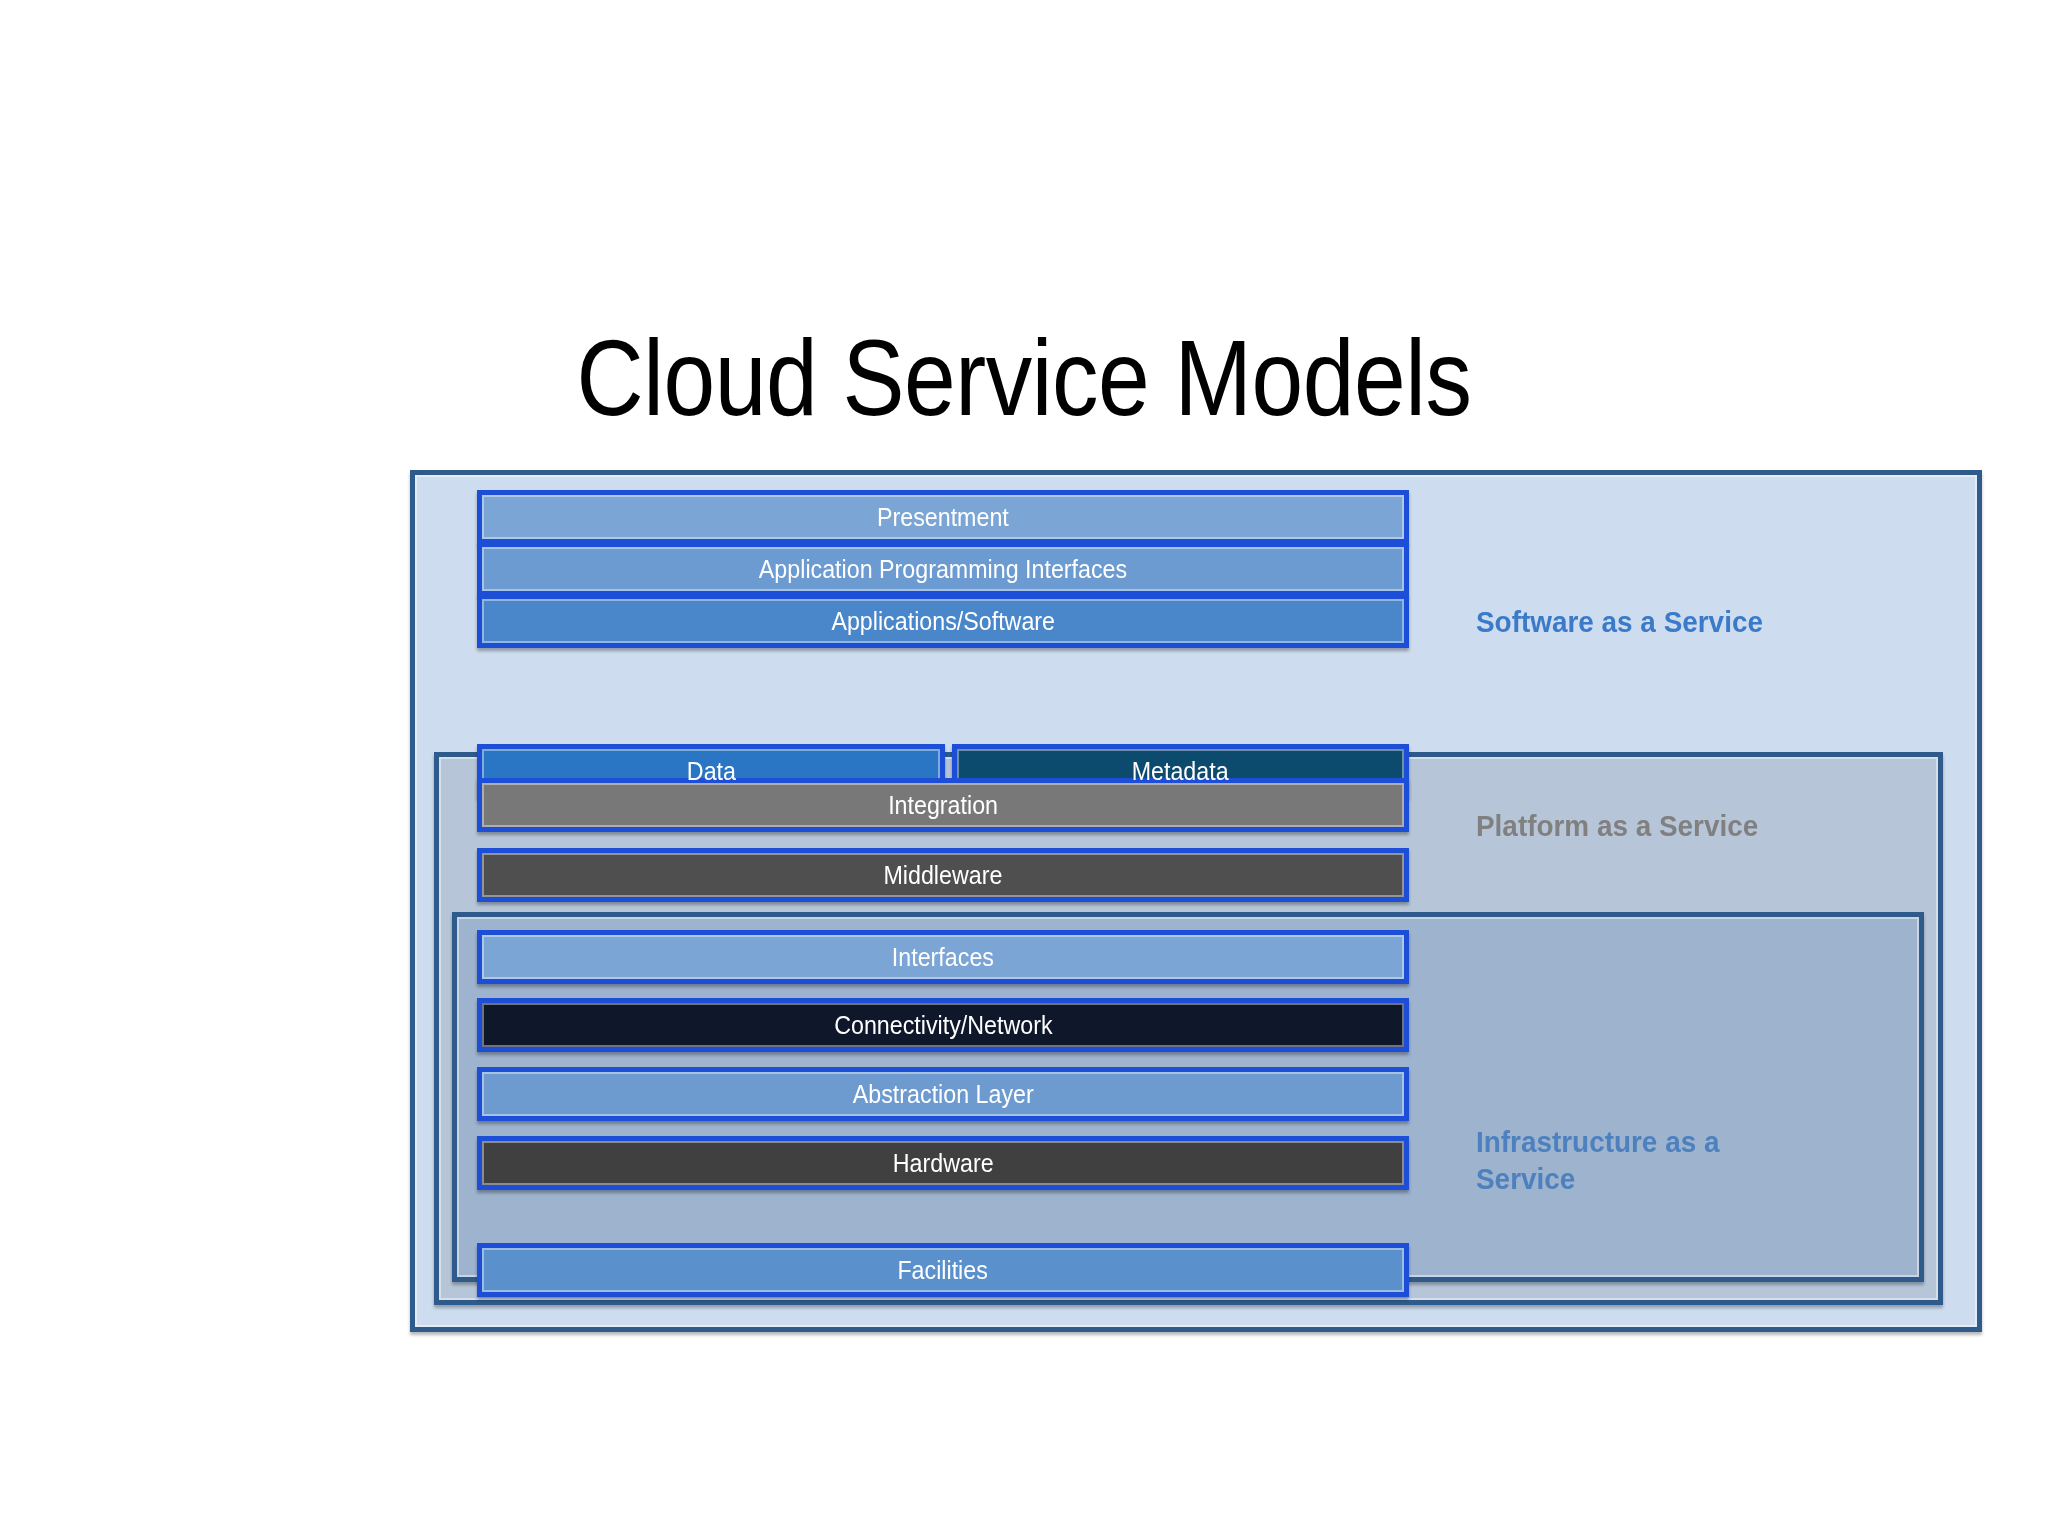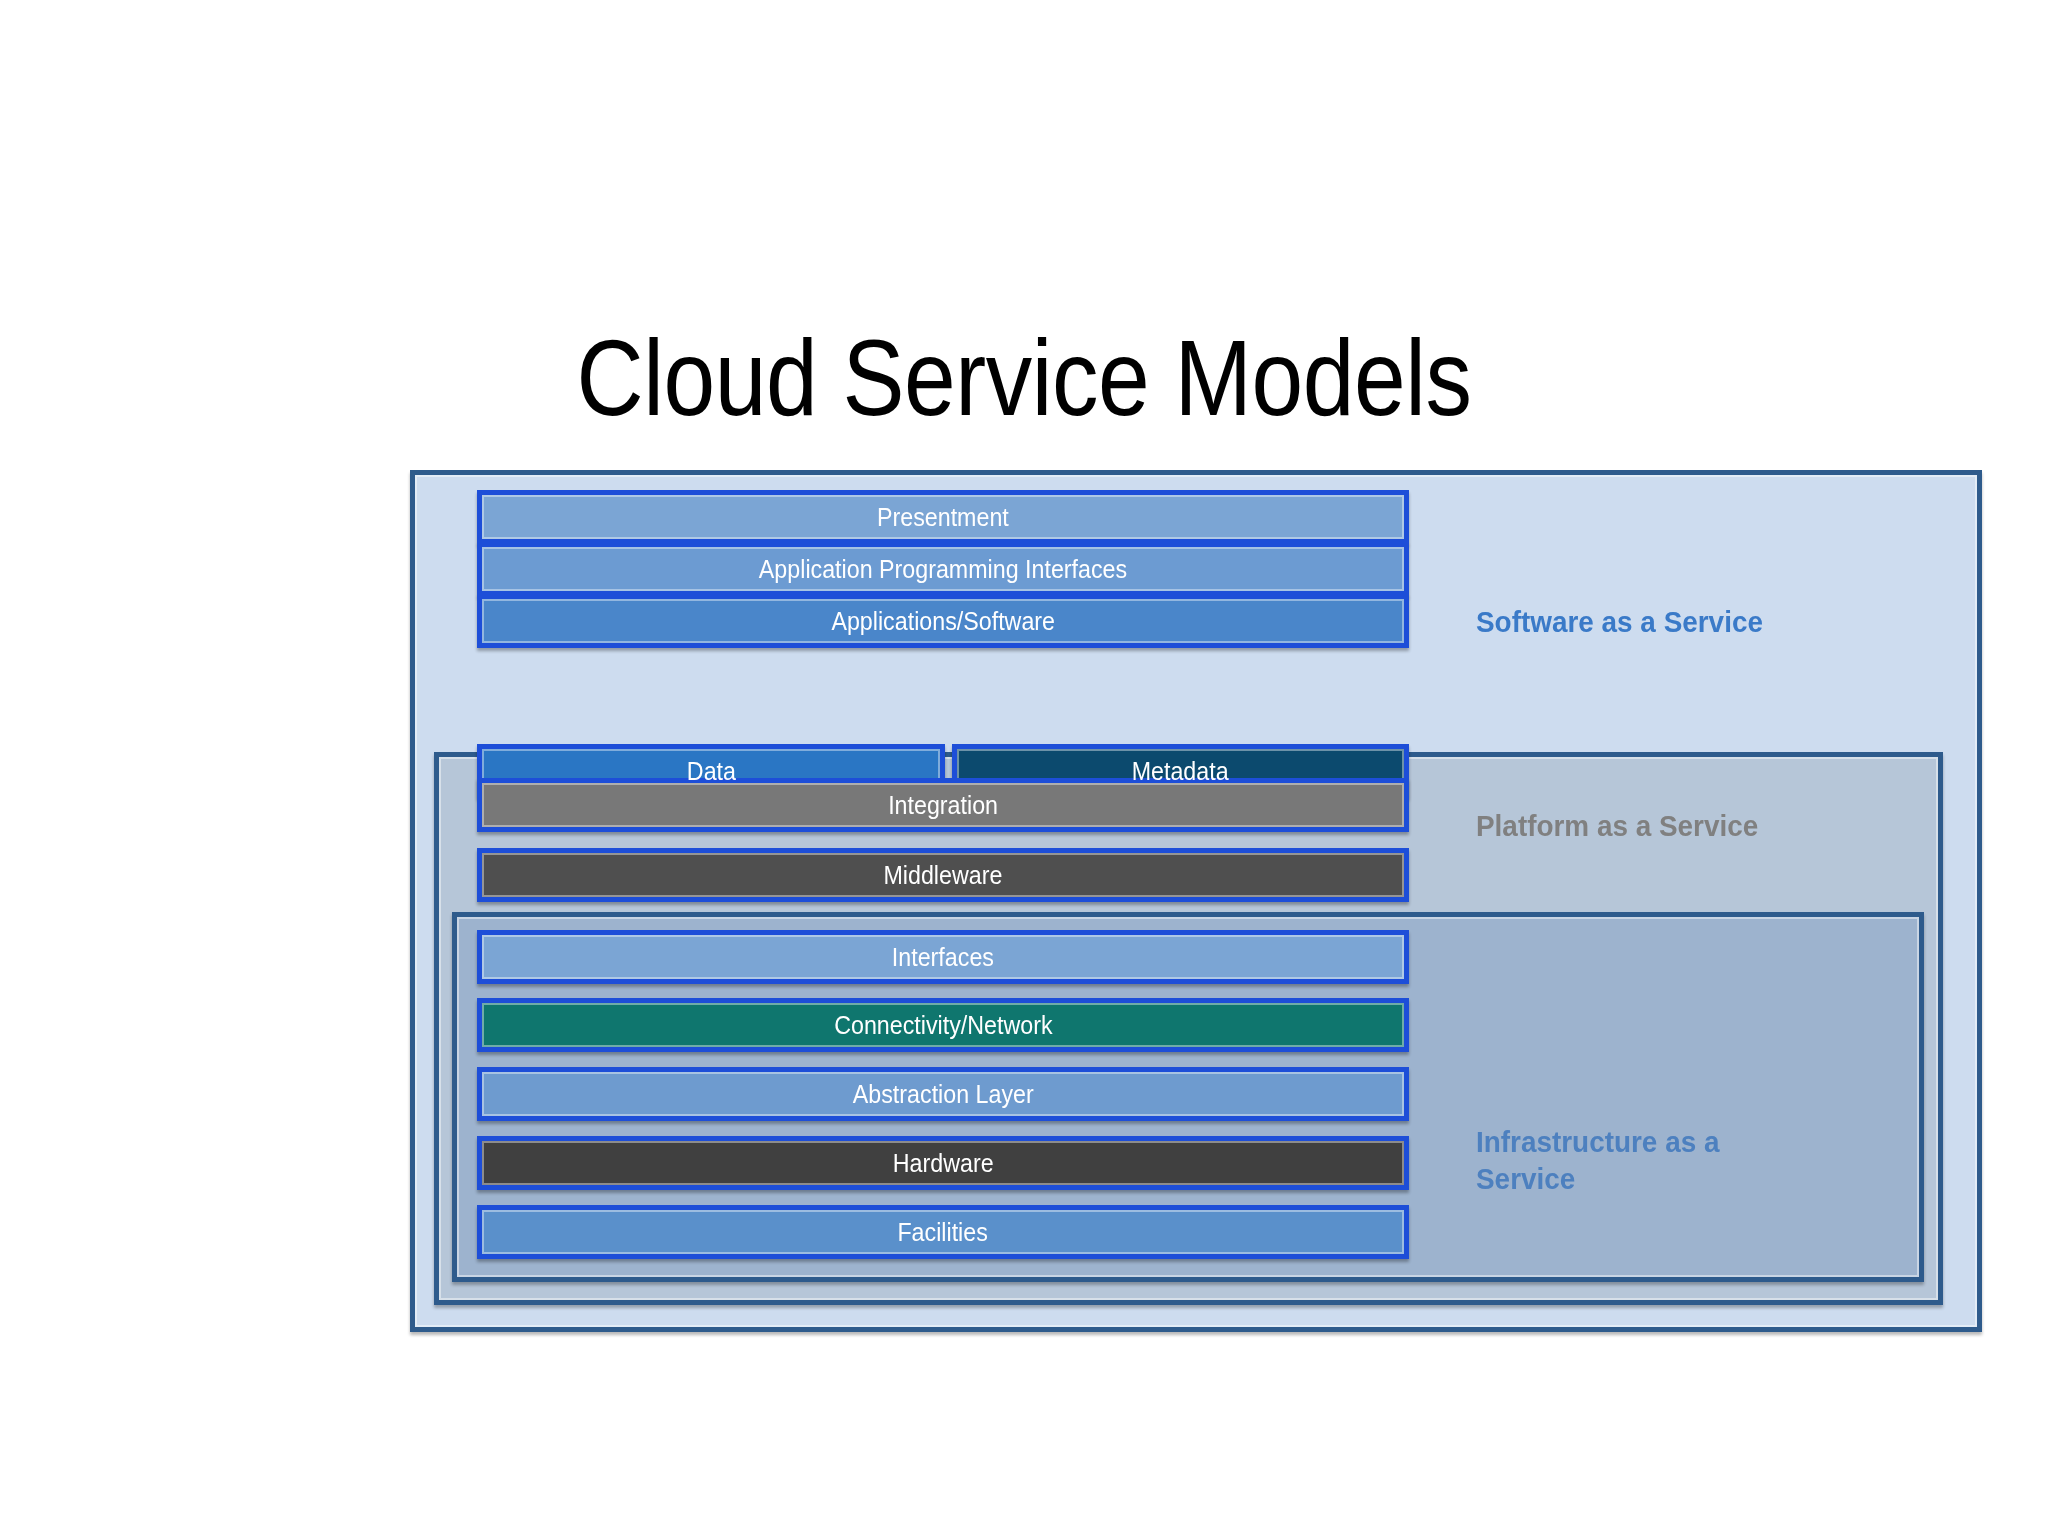--- a/index.html
+++ b/index.html
@@ -181,7 +181,7 @@
   <span class="bar-label">Interfaces</span>
 </div>
 
-<div class="layer-bar" id="bar-connectivity" style="top:998px; background:#0f766e;">
+<div class="layer-bar" id="bar-connectivity" style="top:998px; background:#0f172a;">
   <span class="bar-label">Connectivity/Network</span>
 </div>
 

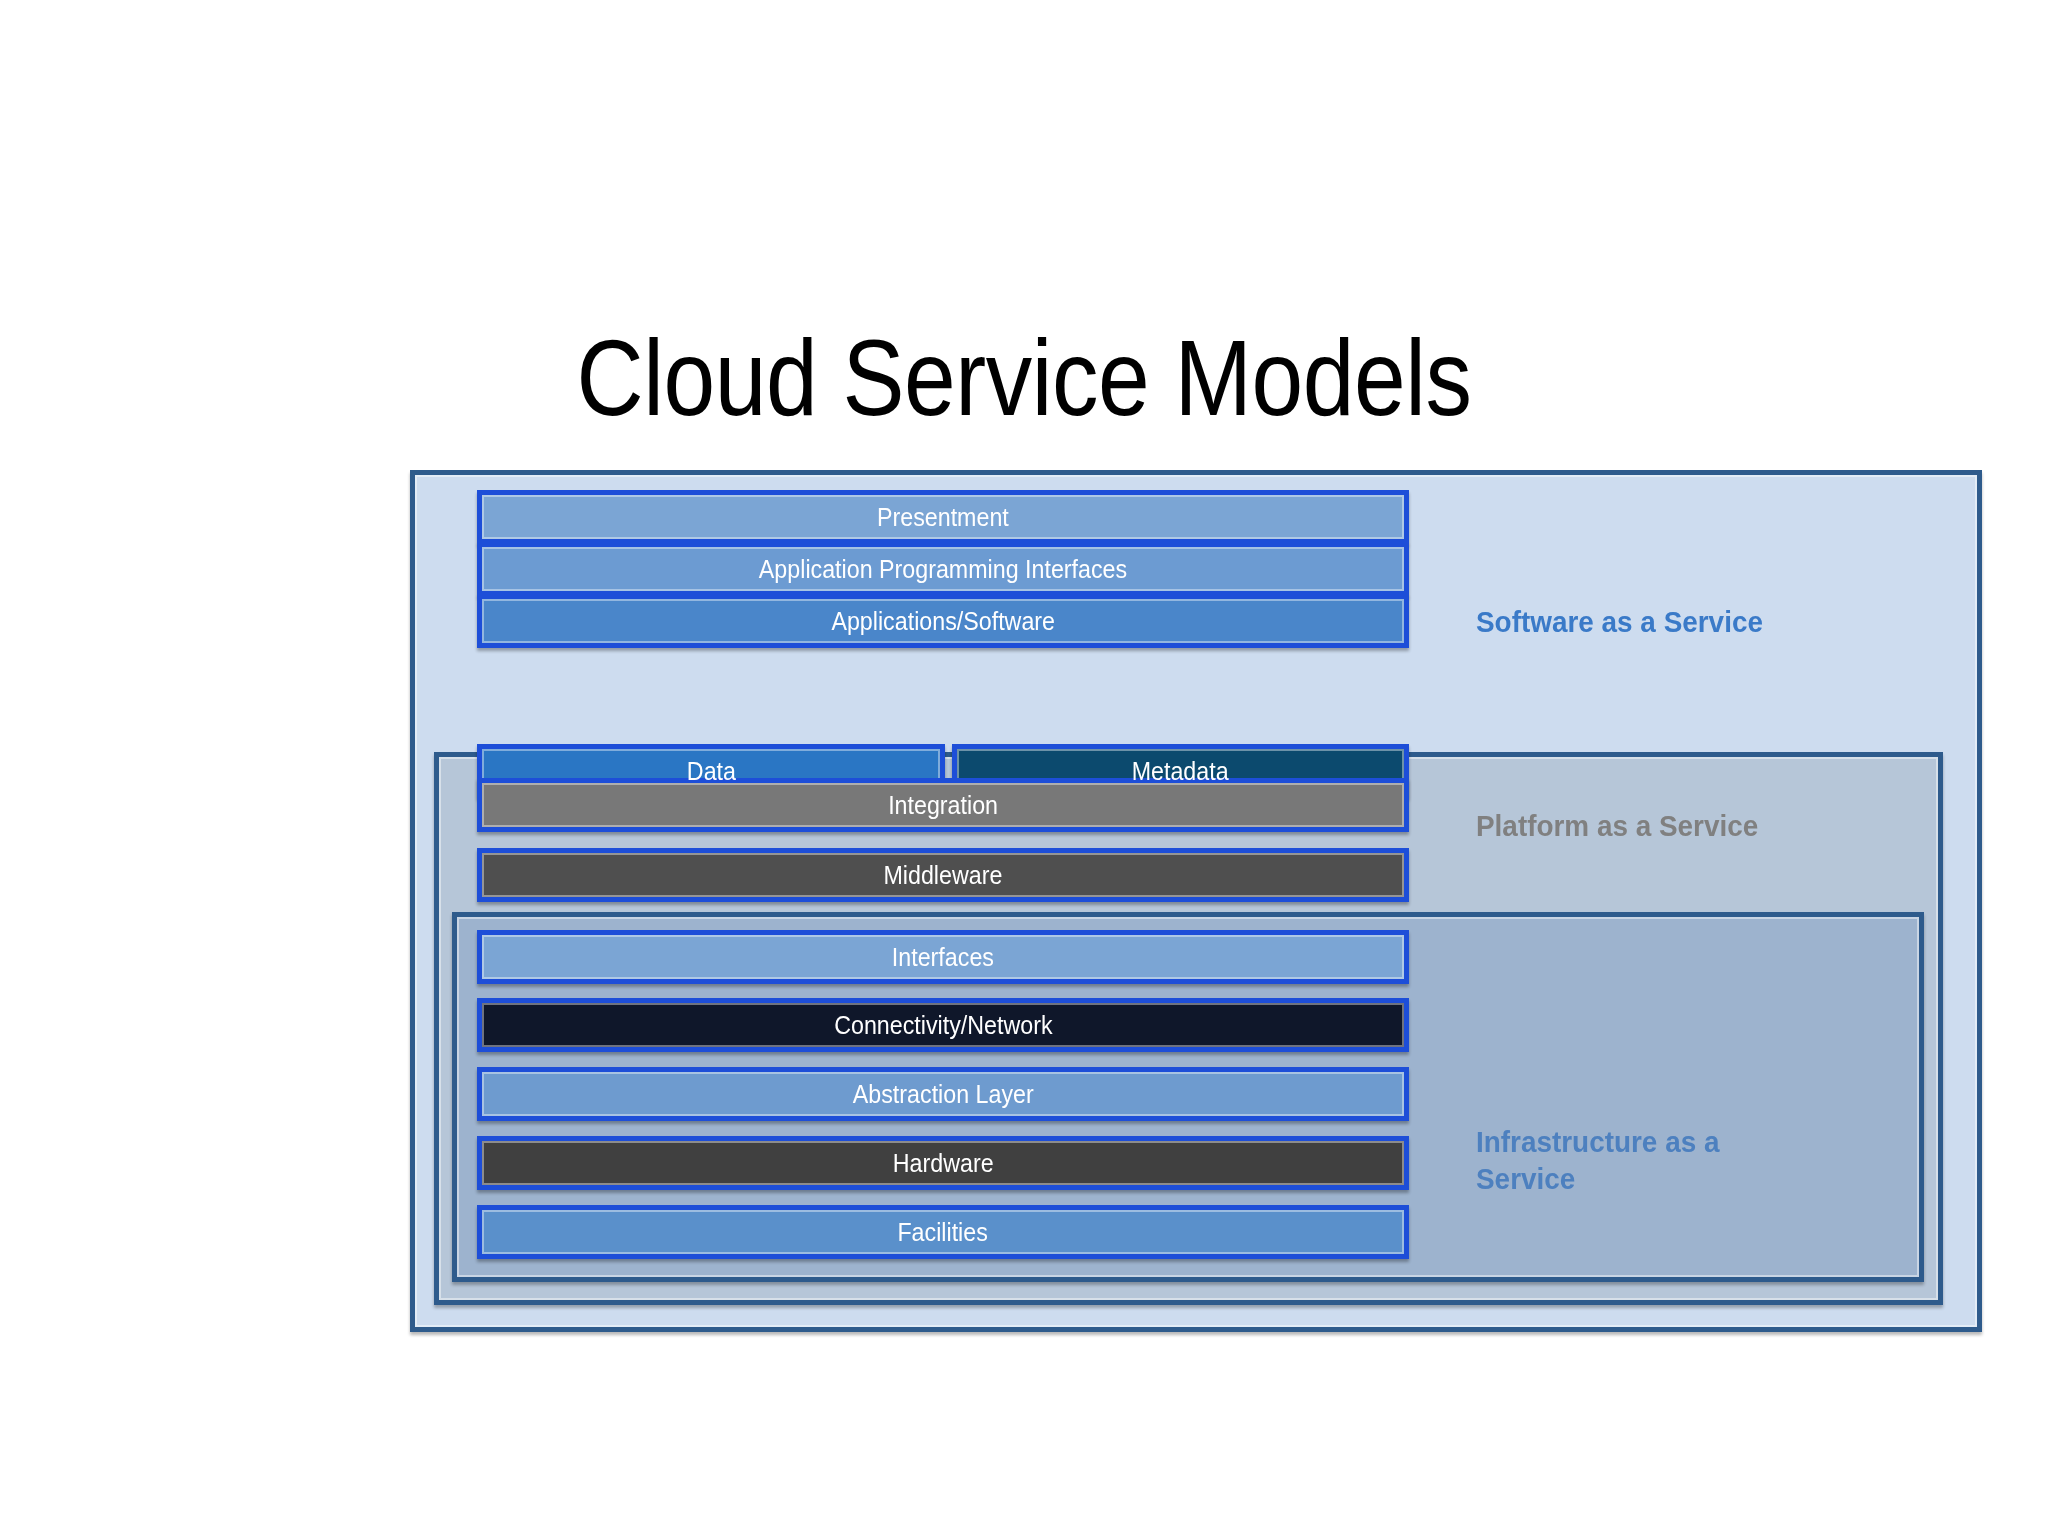--- a/index.html
+++ b/index.html
@@ -193,7 +193,7 @@
   <span class="bar-label">Hardware</span>
 </div>
 
-<div class="layer-bar" id="bar-facilities" style="top:1205px; background:#5a90cb;">
+<div class="layer-bar" id="bar-facilities" style="top:1243px; background:#5a90cb;">
   <span class="bar-label">Facilities</span>
 </div>
 

